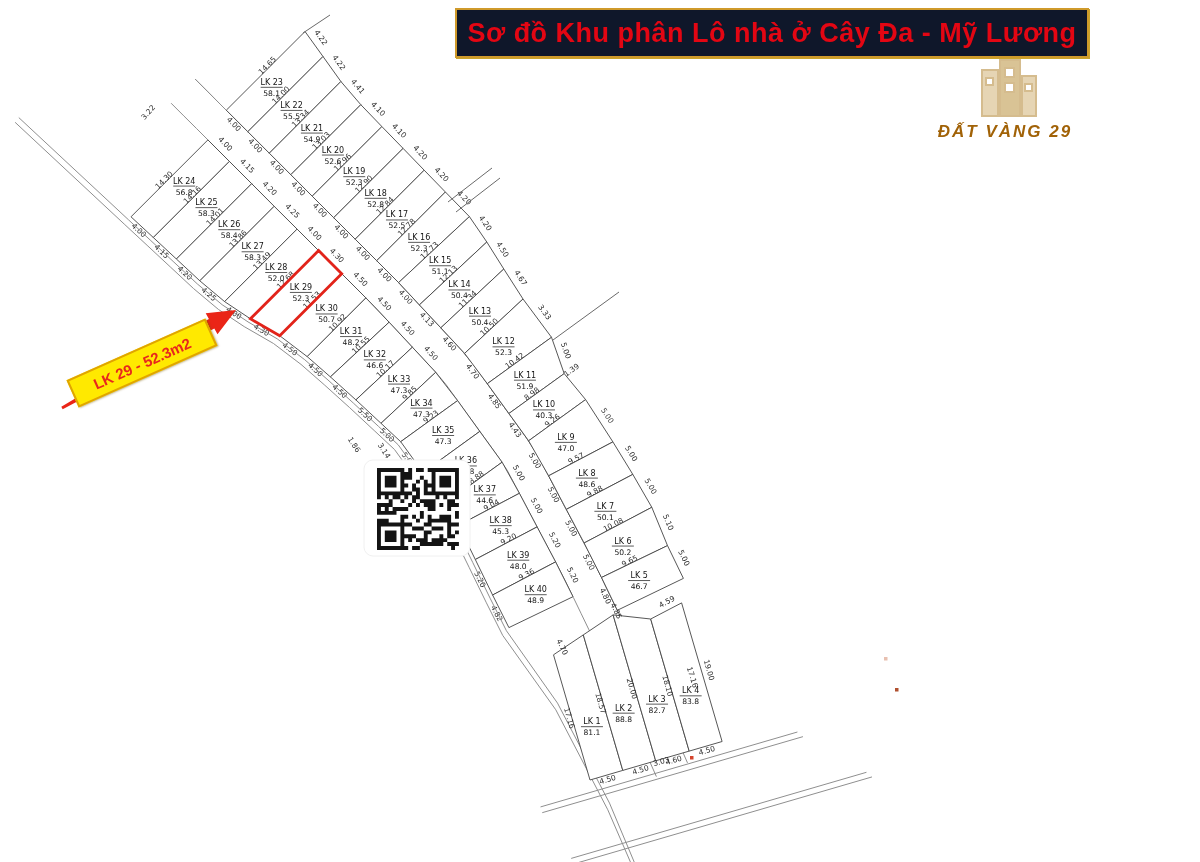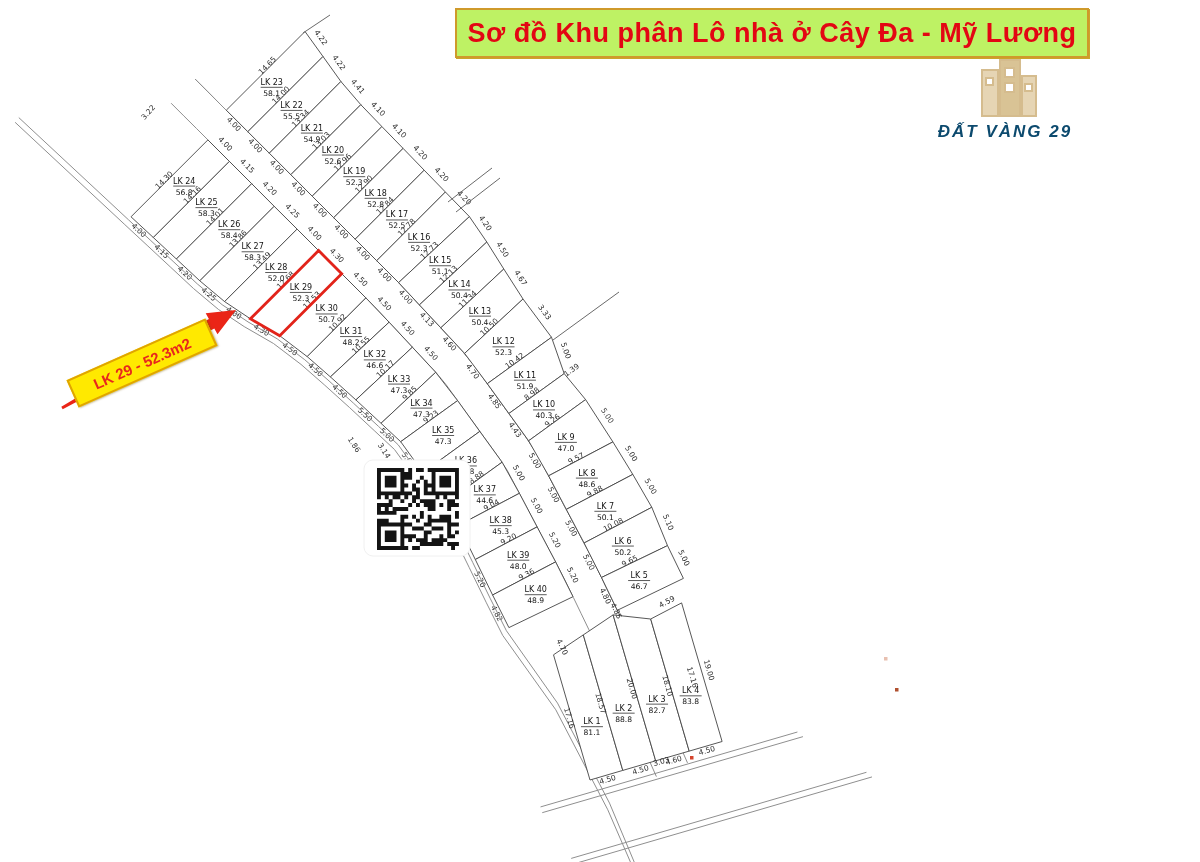--- a/index.html
+++ b/index.html
@@ -6,7 +6,7 @@
   #stage{position:relative;width:1200px;height:862px;background:#ffffff;overflow:hidden;
          font-family:"DejaVu Sans",sans-serif;}
   #plan-svg{position:absolute;left:0;top:0;}
-  .banner{position:absolute;background:#bef264;border:2px solid #cf9a2b;
+  .banner{position:absolute;background:#0f172a;border:2px solid #cf9a2b;
           color:#e30613;font-family:"Liberation Sans",sans-serif;font-weight:bold;
           display:flex;align-items:center;justify-content:center;text-align:center;
           box-shadow:1px 1px 0 #caa52a;}

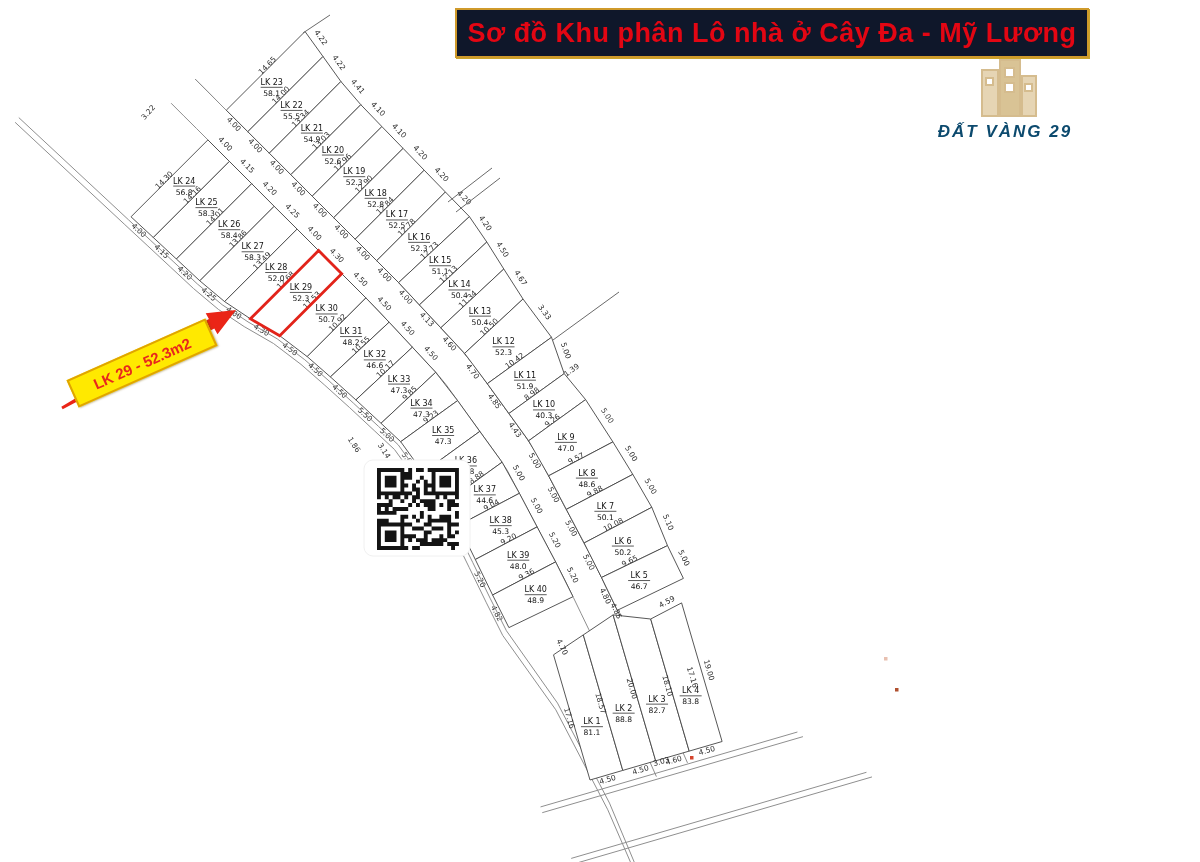--- a/index.html
+++ b/index.html
@@ -13,7 +13,7 @@
   #title-banner{left:455px;top:8px;width:630px;height:46px;font-size:27px;letter-spacing:0.5px;}
   #subtitle-banner{left:585px;top:60px;width:233px;height:38px;font-size:23px;}
   #brand-logo{position:absolute;left:920px;top:56px;width:170px;height:88px;text-align:center;}
-  #brand-logo .brand-text{position:absolute;left:0;right:0;bottom:2px;color:#0c4a6e;
+  #brand-logo .brand-text{position:absolute;left:0;right:0;bottom:2px;color:#a16207;
         font-family:"Liberation Sans",sans-serif;font-weight:bold;font-style:italic;
         font-size:17px;letter-spacing:2px;}
   #highlight-tag{position:absolute;left:66px;top:348px;width:148px;height:26px;

